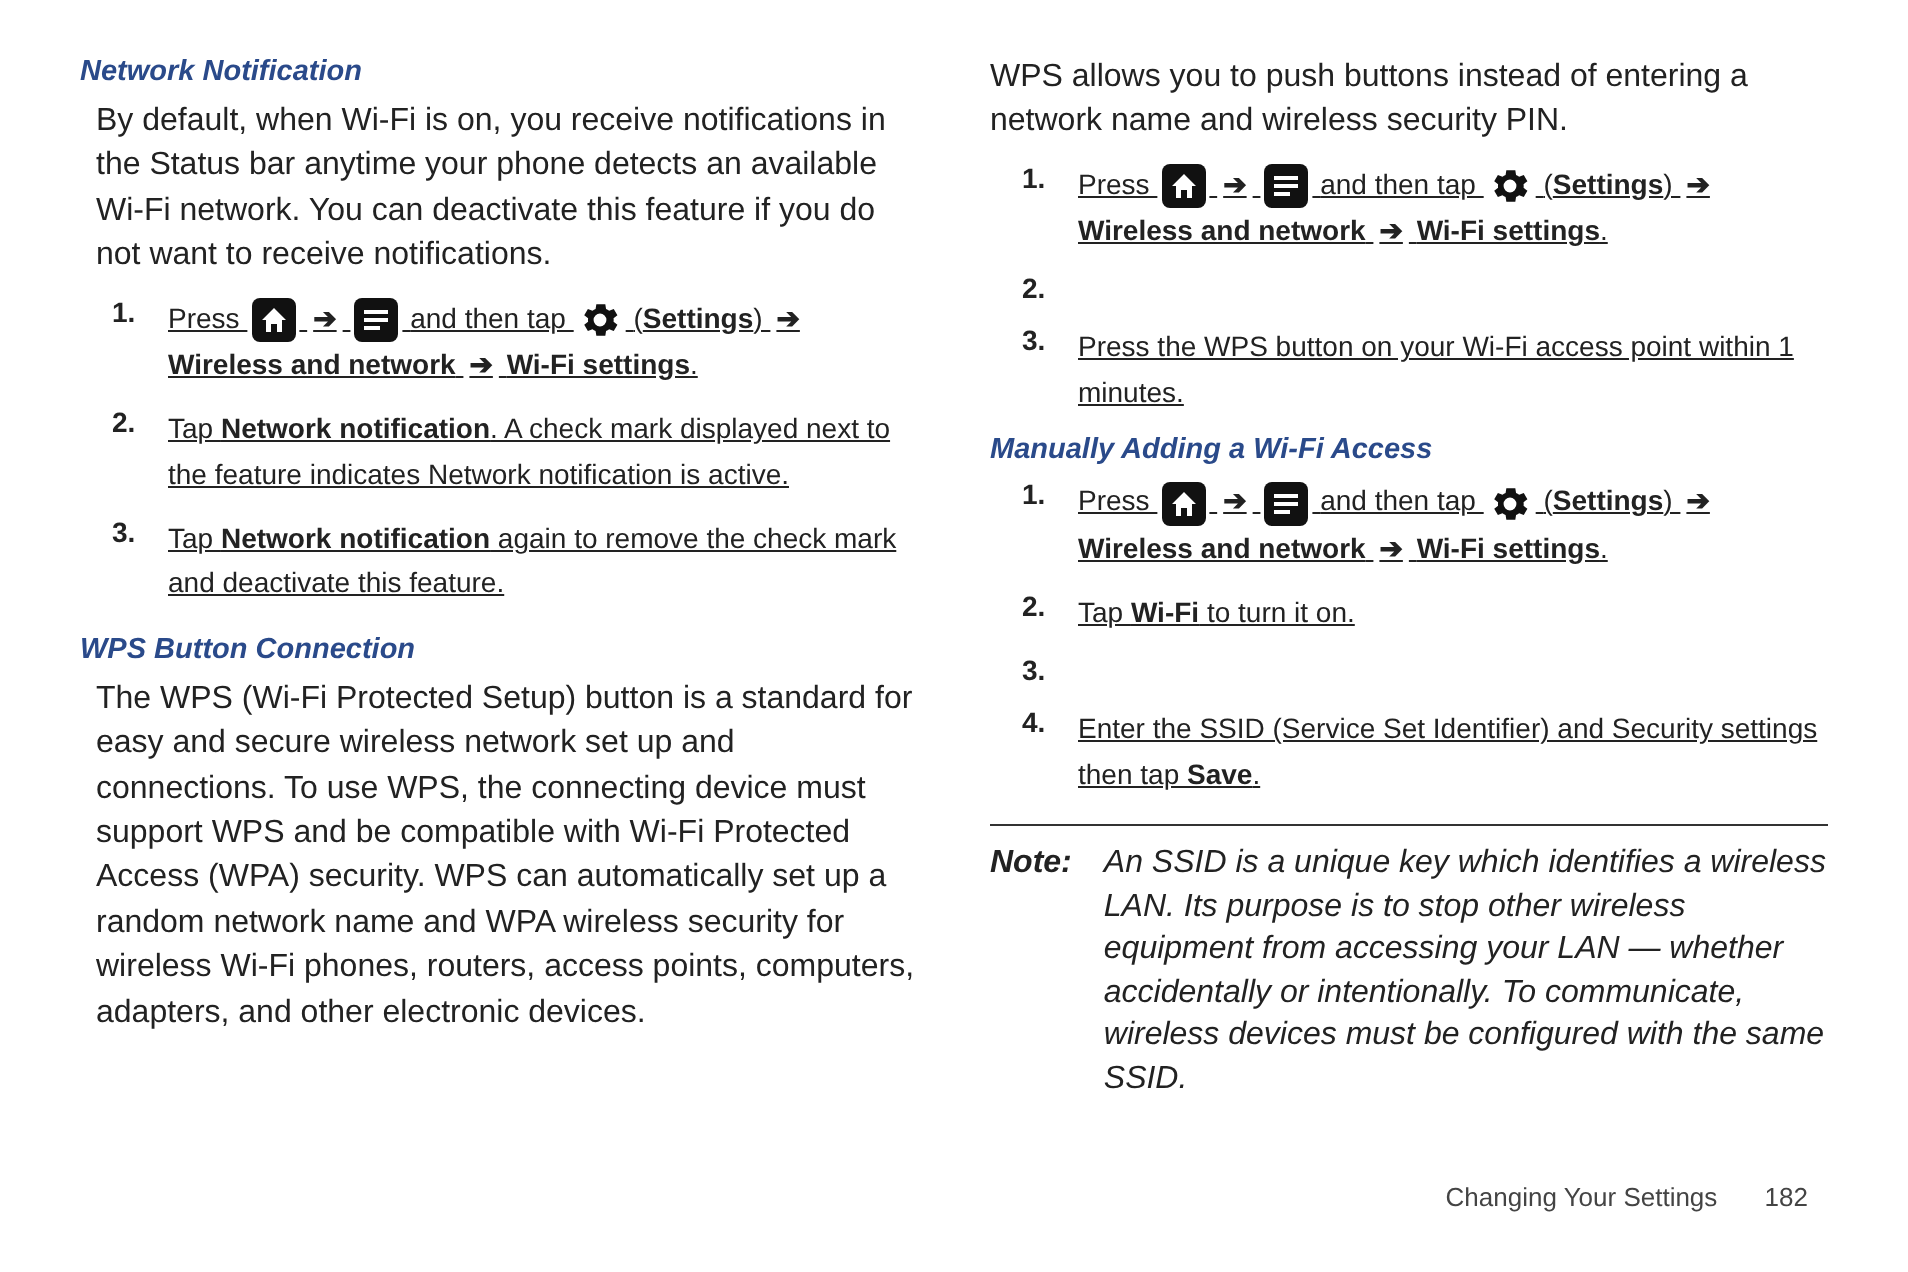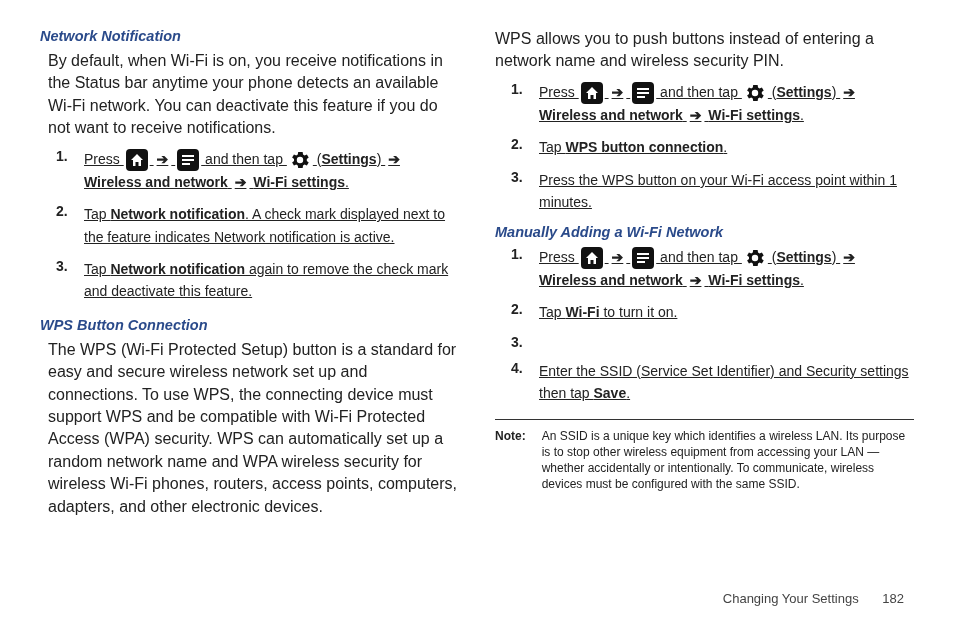--- a/index.html
+++ b/index.html
@@ -196,9 +196,6 @@
 
     <div class="step">
       <div class="step-num">2.</div>
-      <div class="step-text">
-        <span>Tap </span><span class="bold">WPS button connection</span><span>.</span>
-      </div>
     </div>
 
     <div class="step">

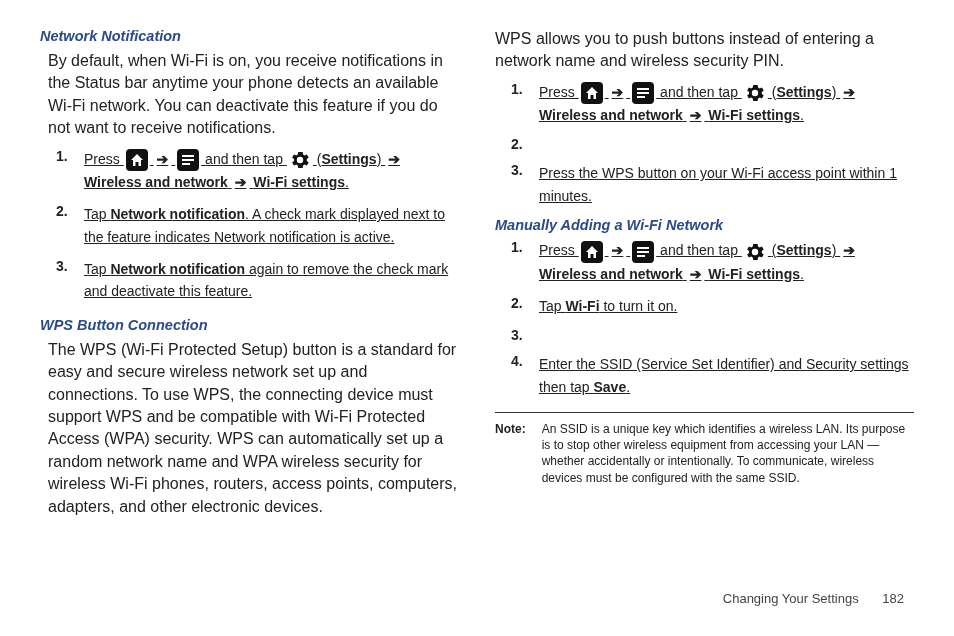--- a/index.html
+++ b/index.html
@@ -204,7 +204,7 @@
     </div>
 
     <div class="section">
-      <div class="section-heading">Manually Adding a Wi-Fi Network</div>
+      <div class="section-heading">Manually Adding a Wi-Fi Access</div>
 
       <div class="step">
         <div class="step-num">1.</div>

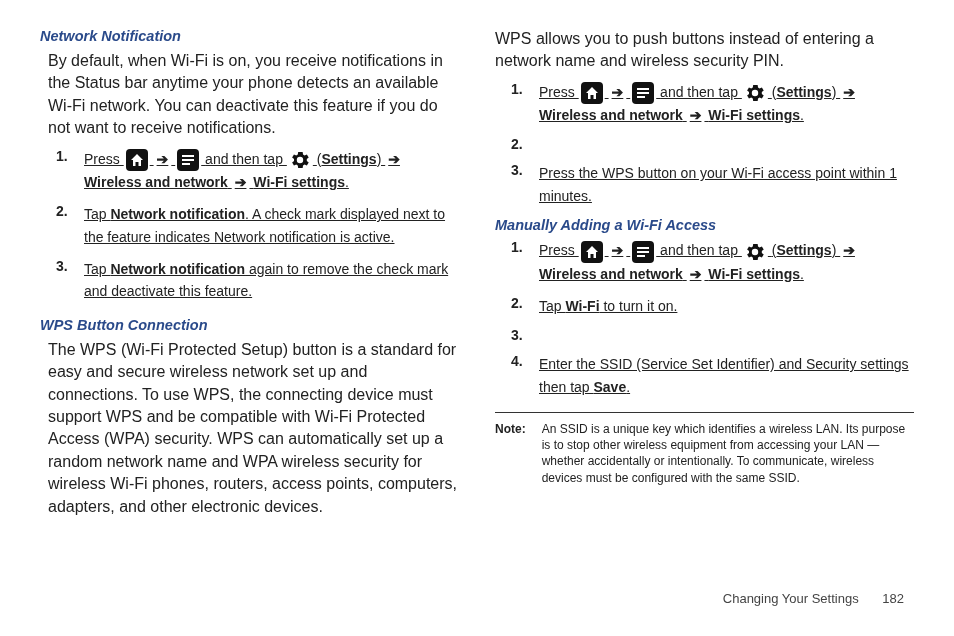--- a/index.html
+++ b/index.html
@@ -68,9 +68,10 @@
       margin-bottom: 8px;
     }
     .note-block {
-      font-size: 12px;
+      font-size: 16px;
       line-height: 1.35;
       display: flex;
+      font-style: italic;
     }
     .note-label {
       font-weight: bold;

